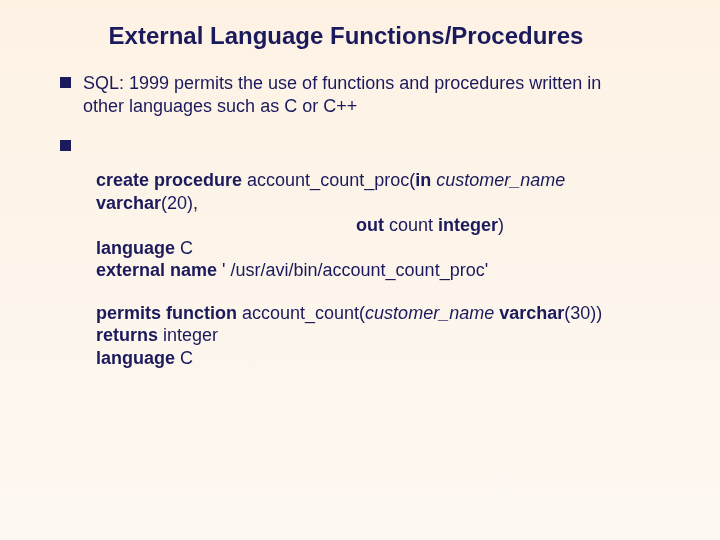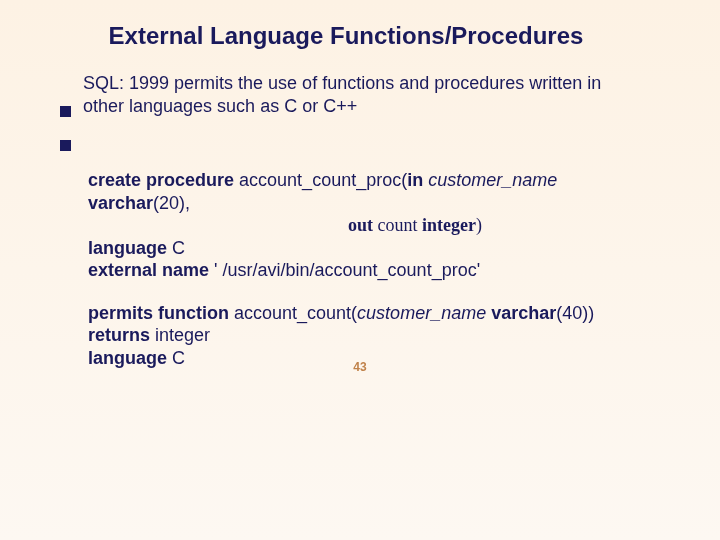--- a/index.html
+++ b/index.html
@@ -28,7 +28,7 @@
   }
   .bullet-row {
     display: flex;
-    align-items: flex-end;
+    align-items: flex-start;
     margin-bottom: 18px;
   }
   .bullet-sq {

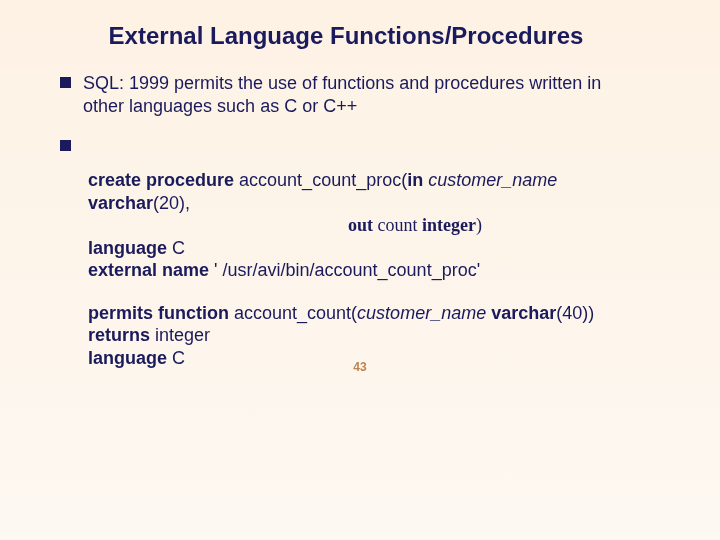--- a/index.html
+++ b/index.html
@@ -45,7 +45,7 @@
     color: #1a1a5c;
   }
   .code-block {
-    margin-left: 28px;
+    margin-left: 36px;
     font-size: 18px;
     line-height: 1.25;
     color: #1a1a5c;

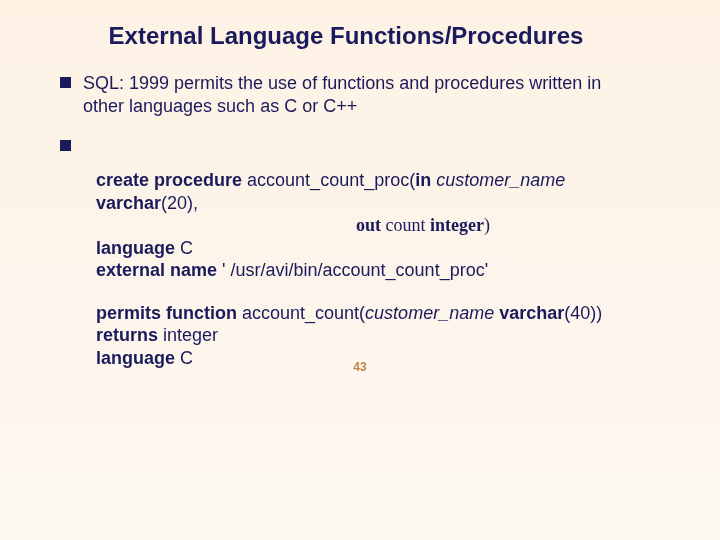--- a/index.html
+++ b/index.html
@@ -55,7 +55,6 @@
   .n { font-weight: normal; }
   .indent-out {
     padding-left: 260px;
-    font-family: Liberation Serif, serif;
   }
   .page-num {
     position: absolute;

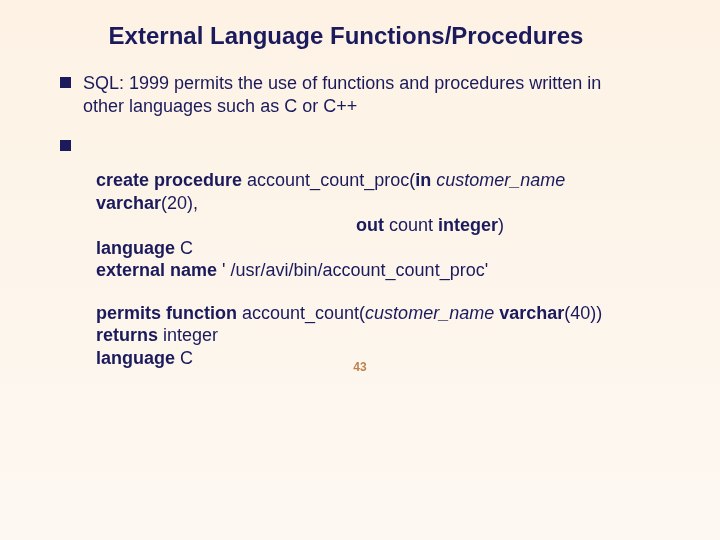--- a/index.html
+++ b/index.html
@@ -100,7 +100,7 @@
 
   <div class="code-block">
     <div>
-      <span class="b">permits function </span><span class="n">account_count(</span><span class="n" style="font-style:italic">customer_name </span><span class="b">varchar</span><span class="n">(40))</span>
+      <span class="b">permits function </span><span class="n">account_count(</span><span class="n" style="font-style:italic">customer_name </span><span class="b">varchar</span><span class="n">(30))</span>
     </div>
     <div>
       <span class="b">returns </span><span class="n">integer</span>

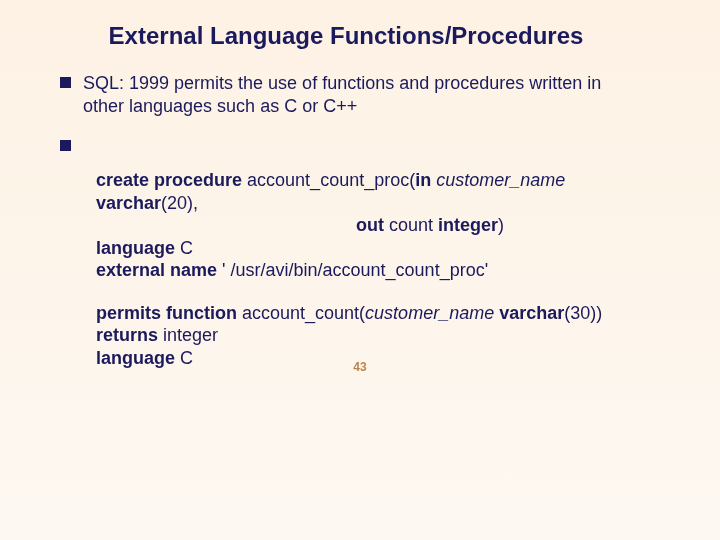--- a/index.html
+++ b/index.html
@@ -110,7 +110,6 @@
     </div>
   </div>
 
-  <div class="page-num">43</div>
 
 </div>
 

